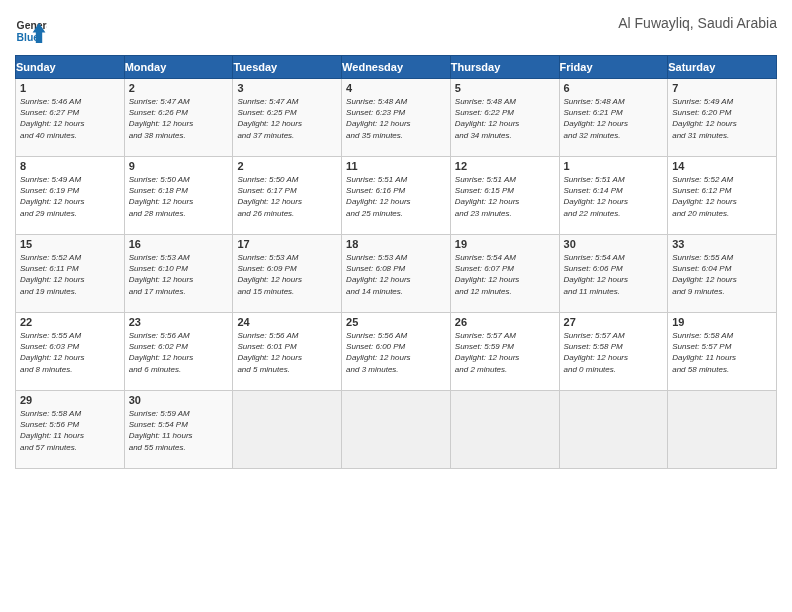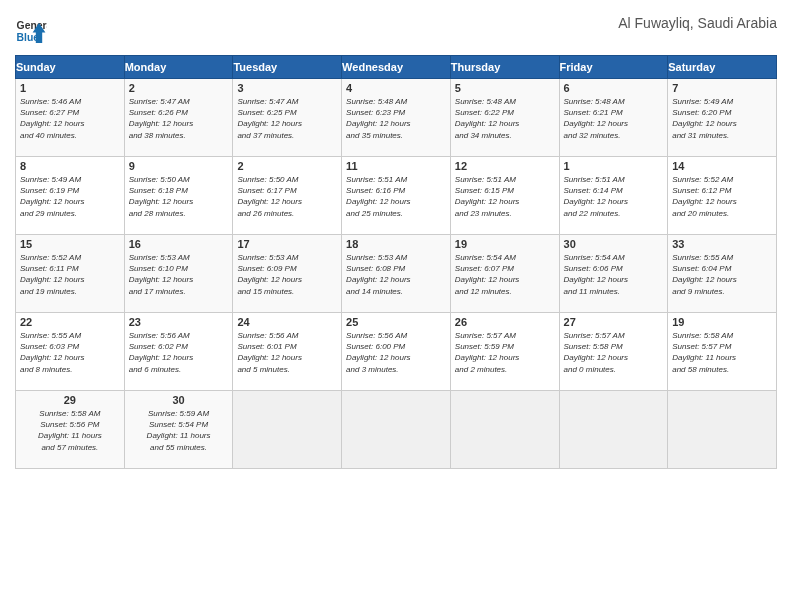--- a/index.html
+++ b/index.html
@@ -90,7 +90,6 @@
     }
     .last-row td {
       height: 65px;
-      text-align: center;
     }
   </style>
 </head>

